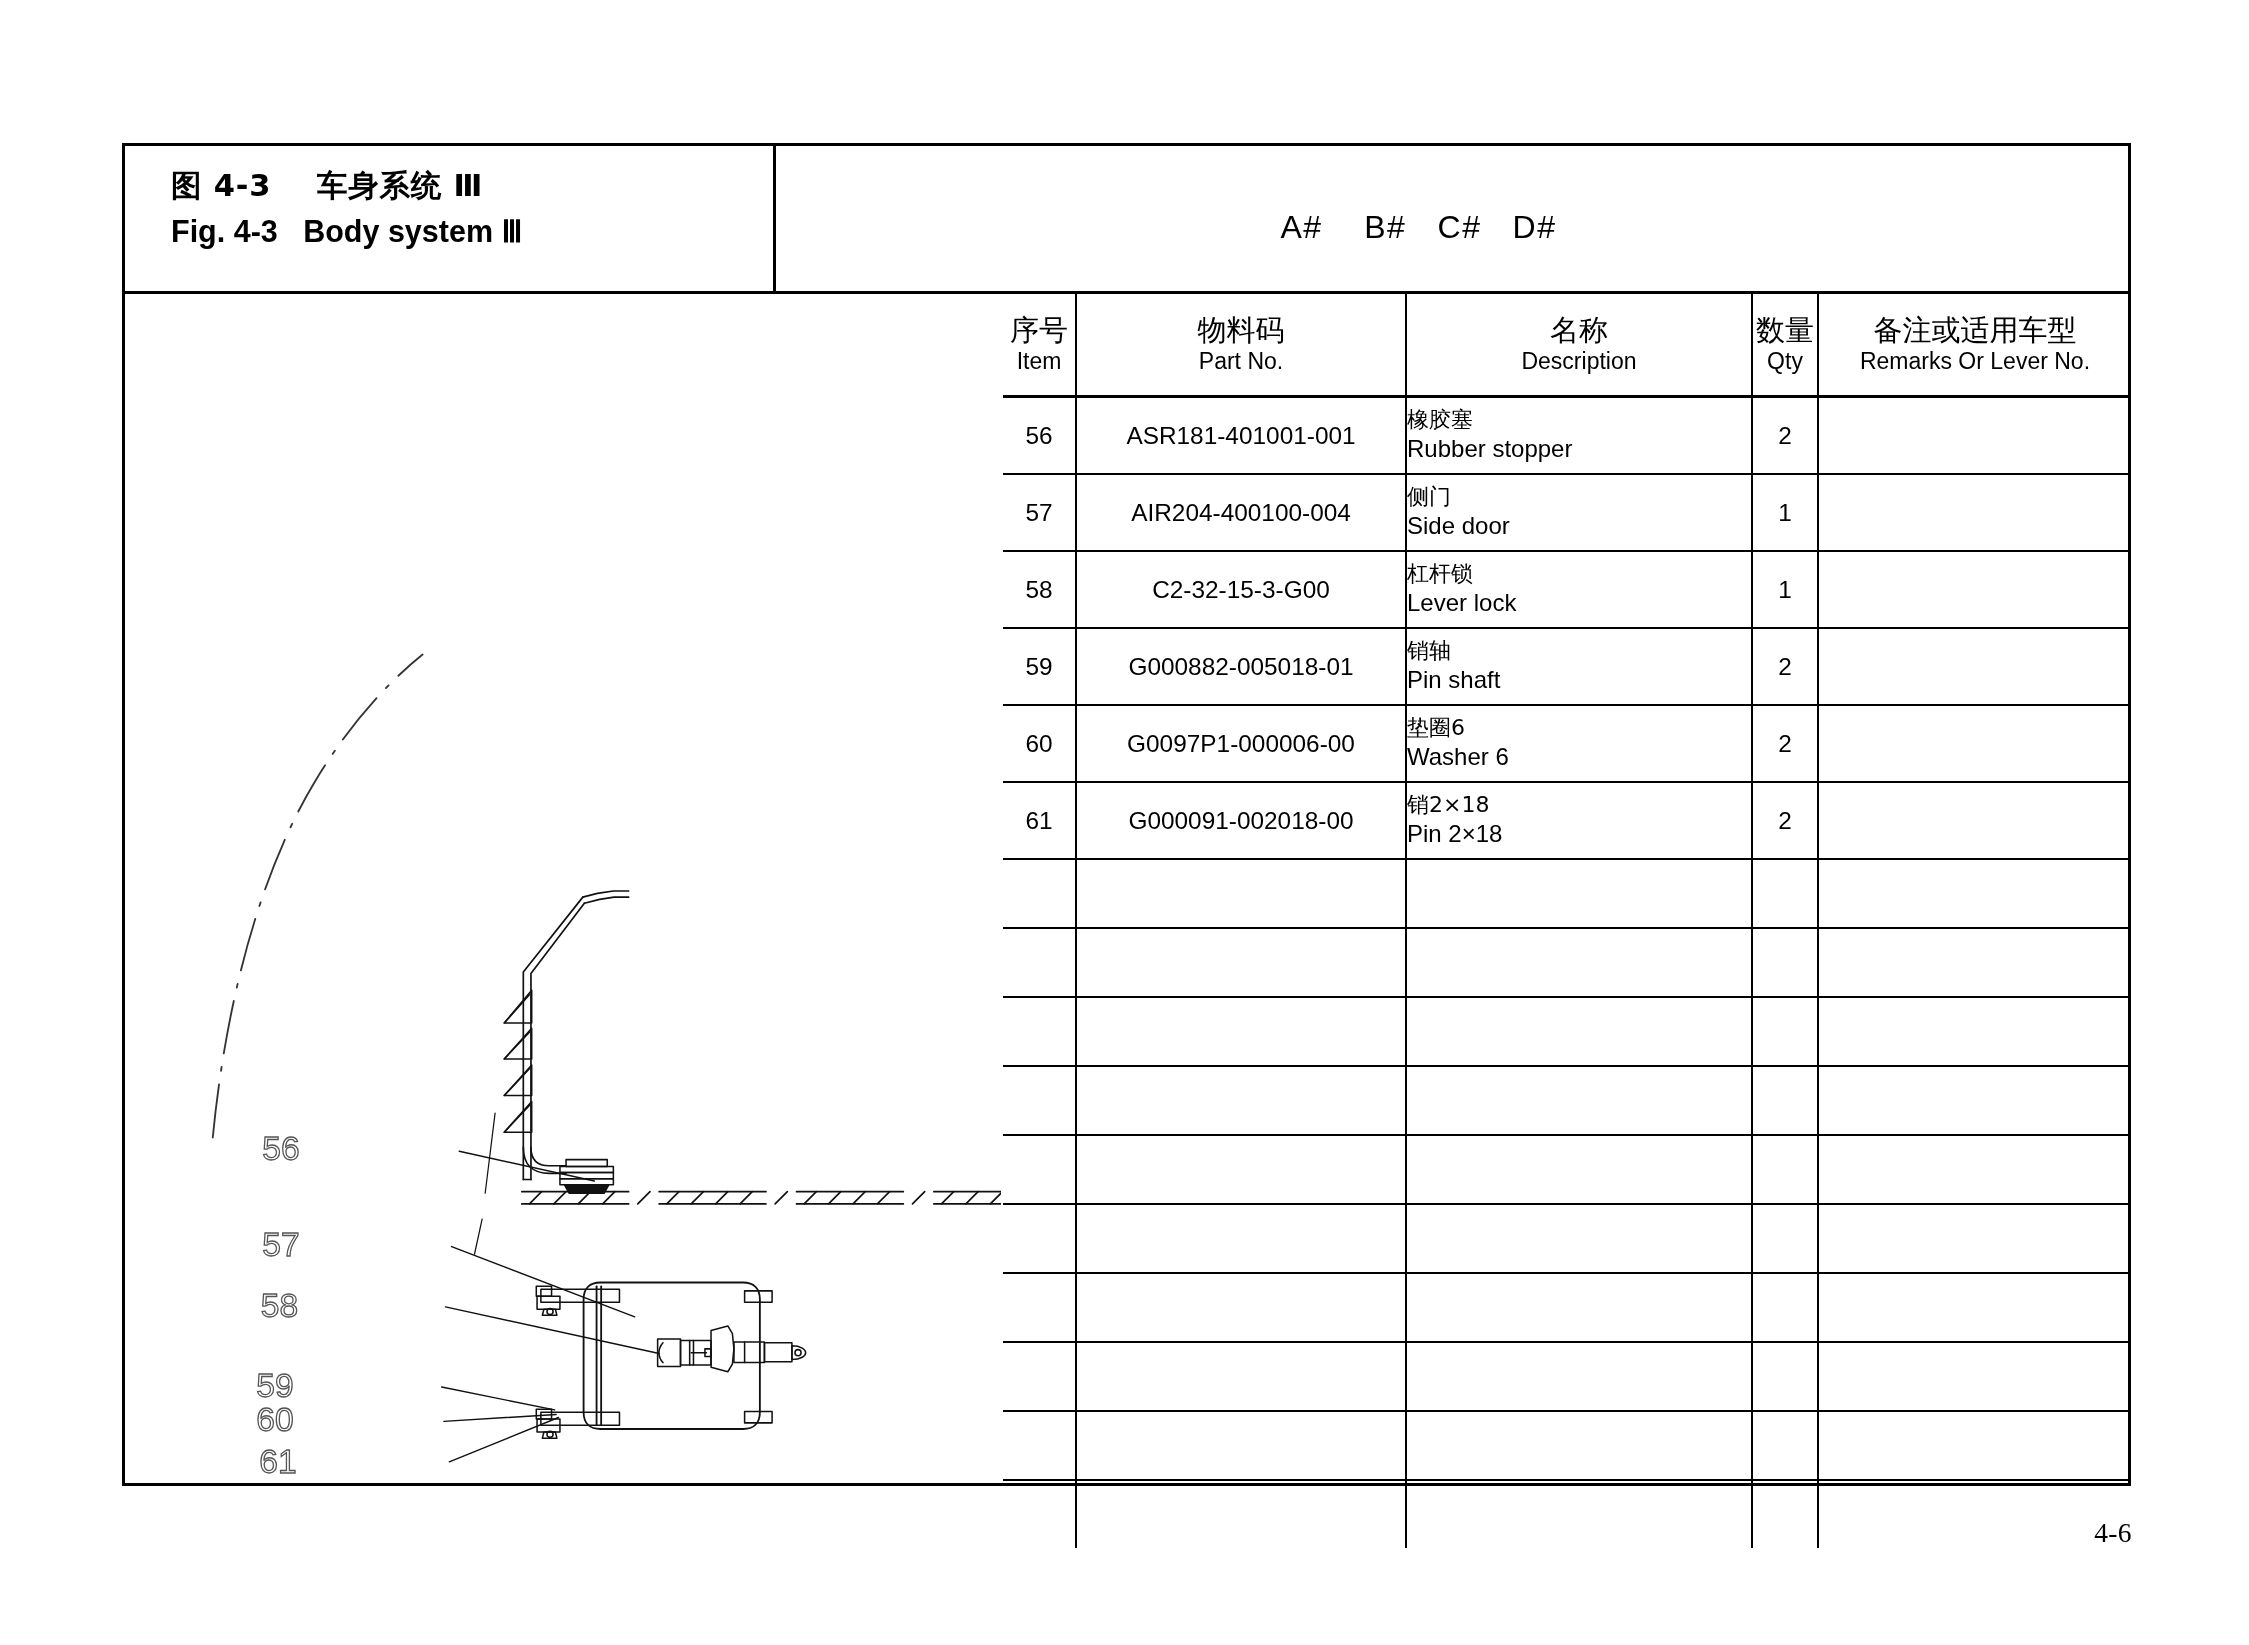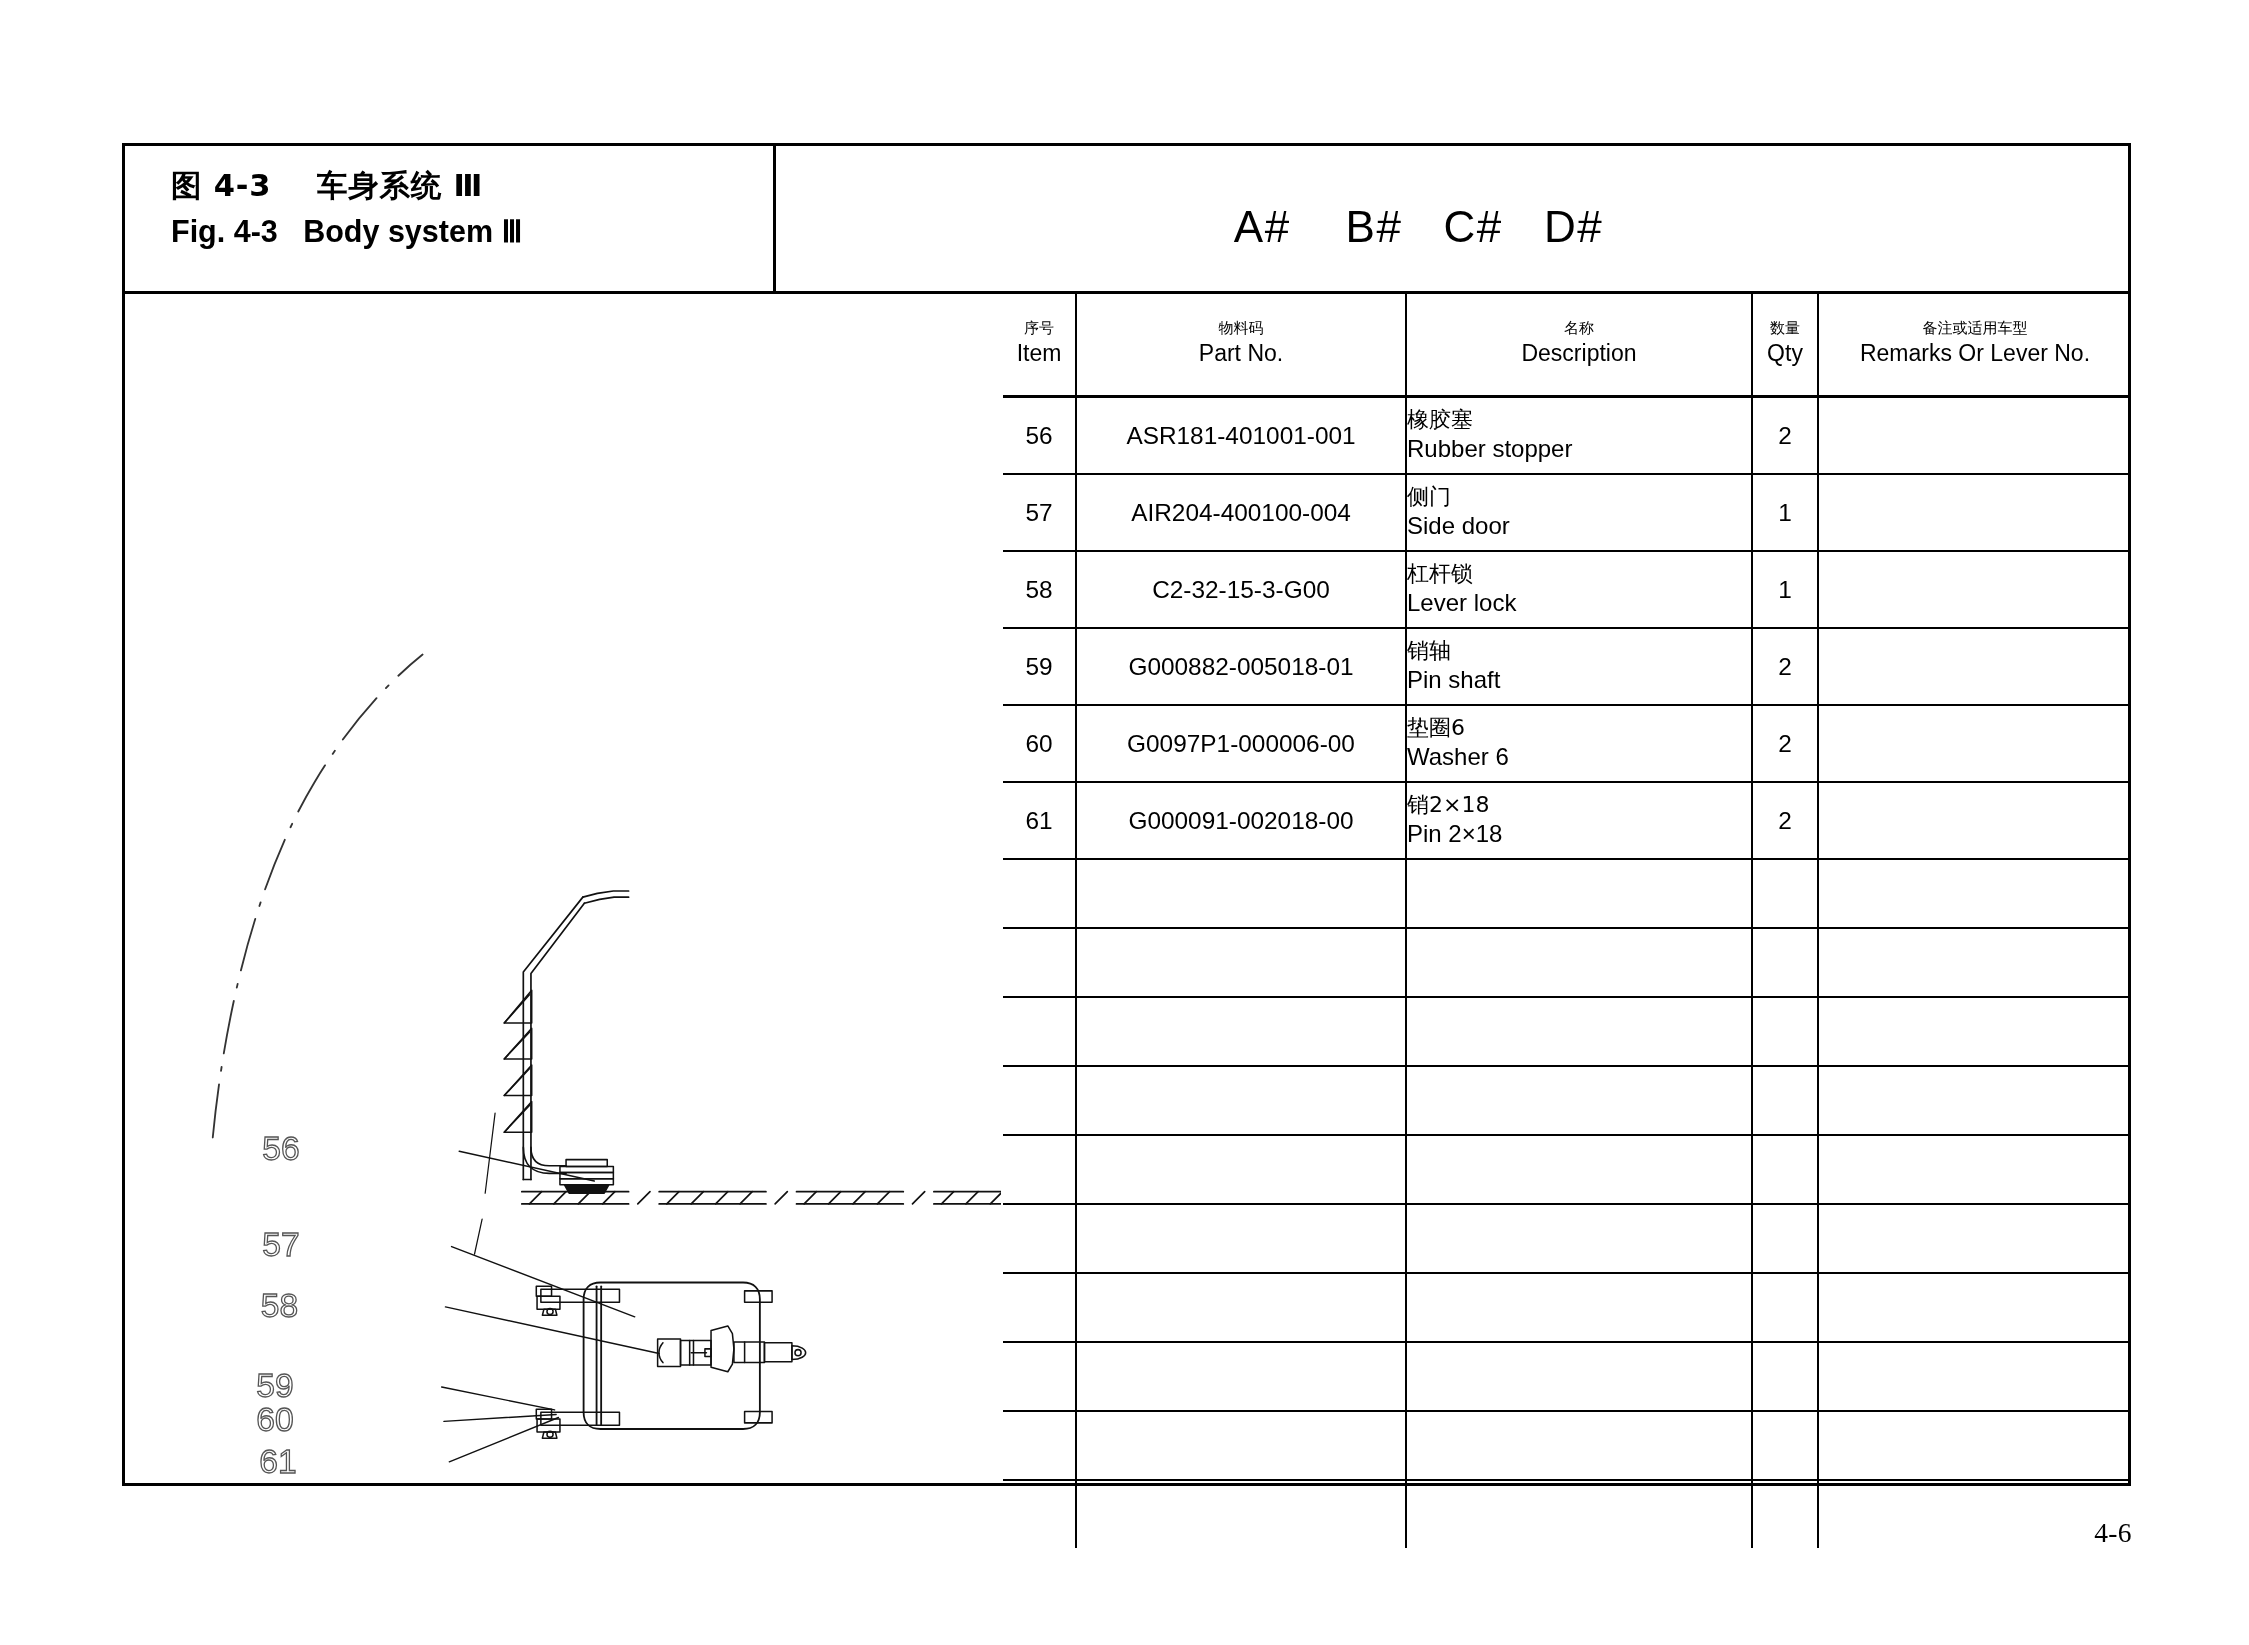--- a/index.html
+++ b/index.html
@@ -75,7 +75,7 @@
     justify-content: center;
   }
   #model-codes {
-    font-size: 44px;
+    font-size: 32px;
     letter-spacing: 1.5px;
     white-space: pre;
     margin-top: 17px;

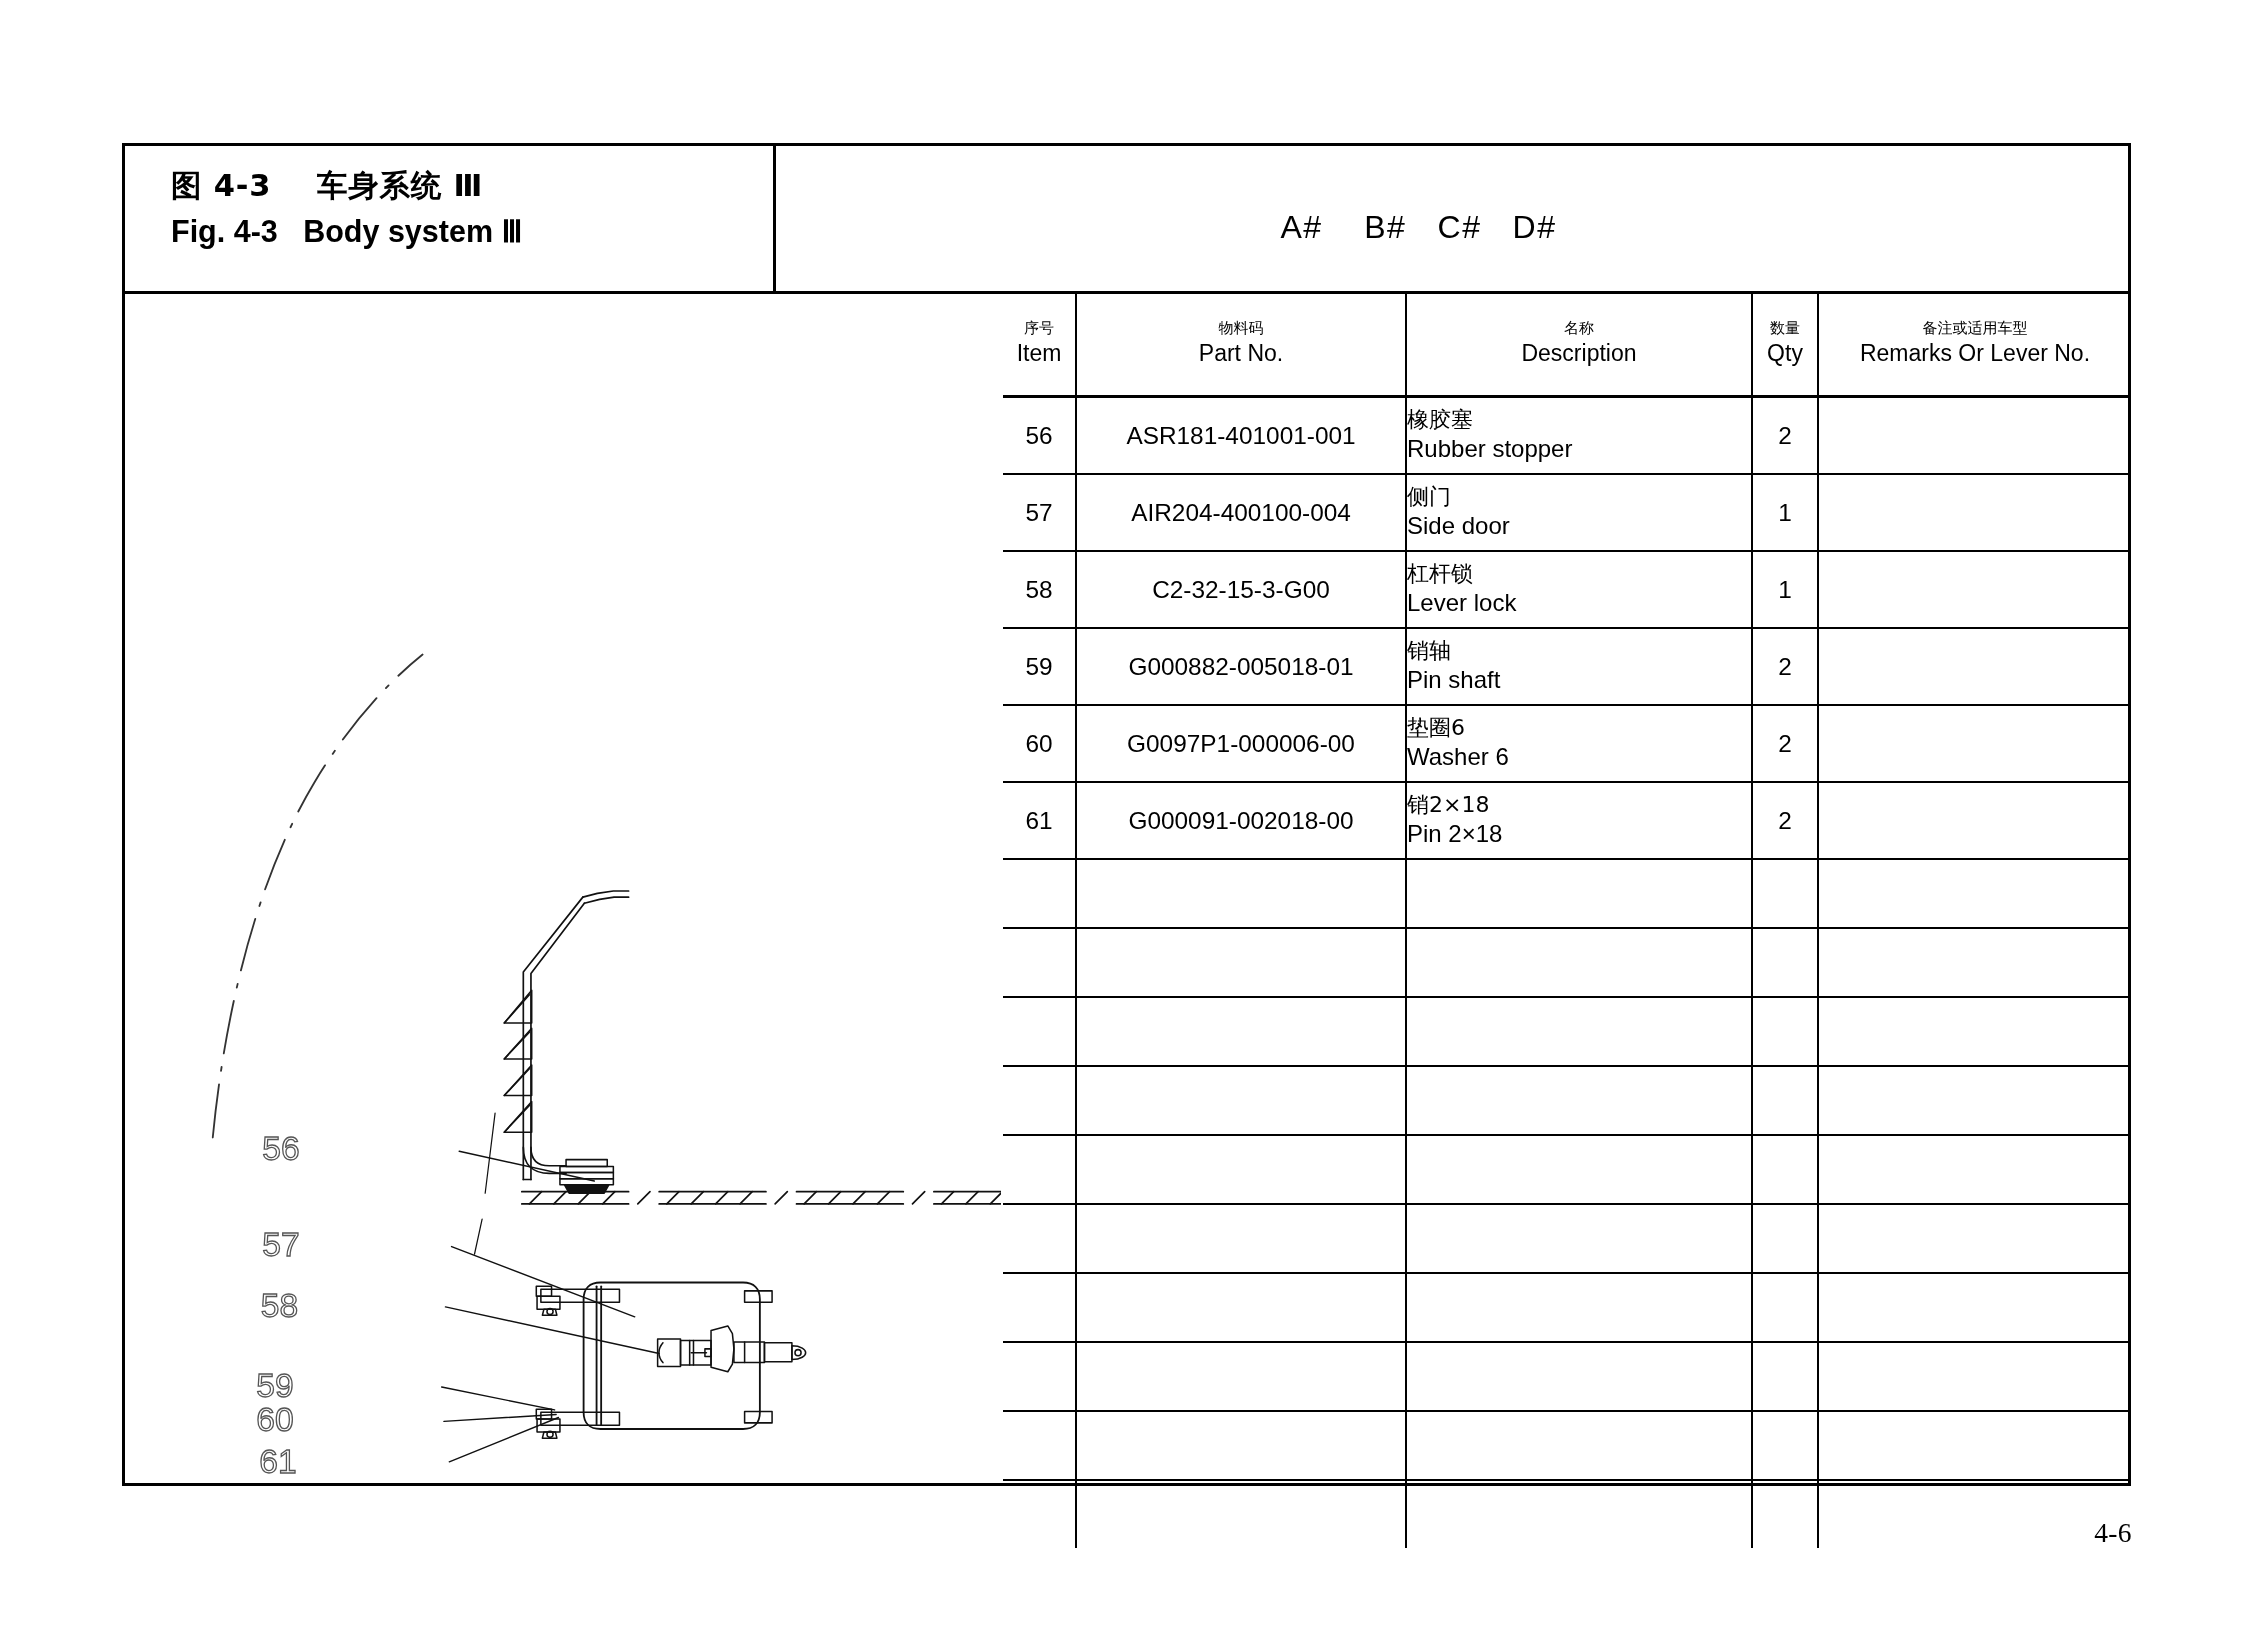--- a/index.html
+++ b/index.html
@@ -133,10 +133,10 @@
 
   .hdr-cn {
     display: block;
-    font-size: 15px;
+    font-size: 29px;
     line-height: 1.18;
     text-align: center;
-    font-family: Liberation Mono, monospace;
+    font-family: Liberation Serif, serif;
   }
   .hdr-en {
     display: block;

